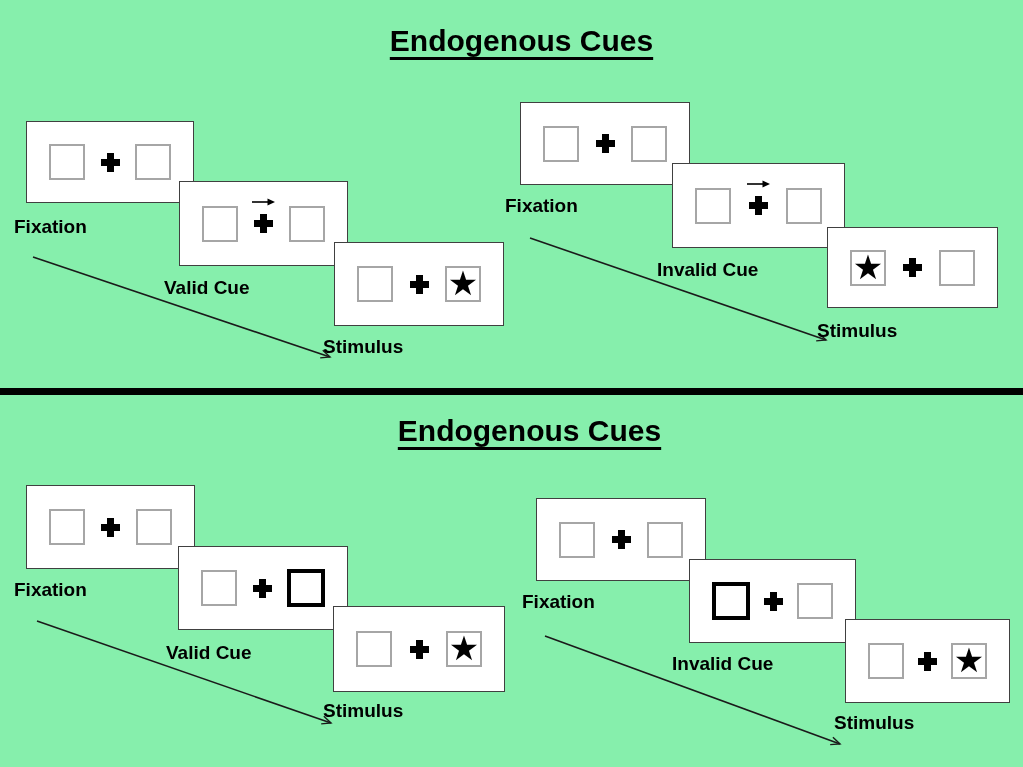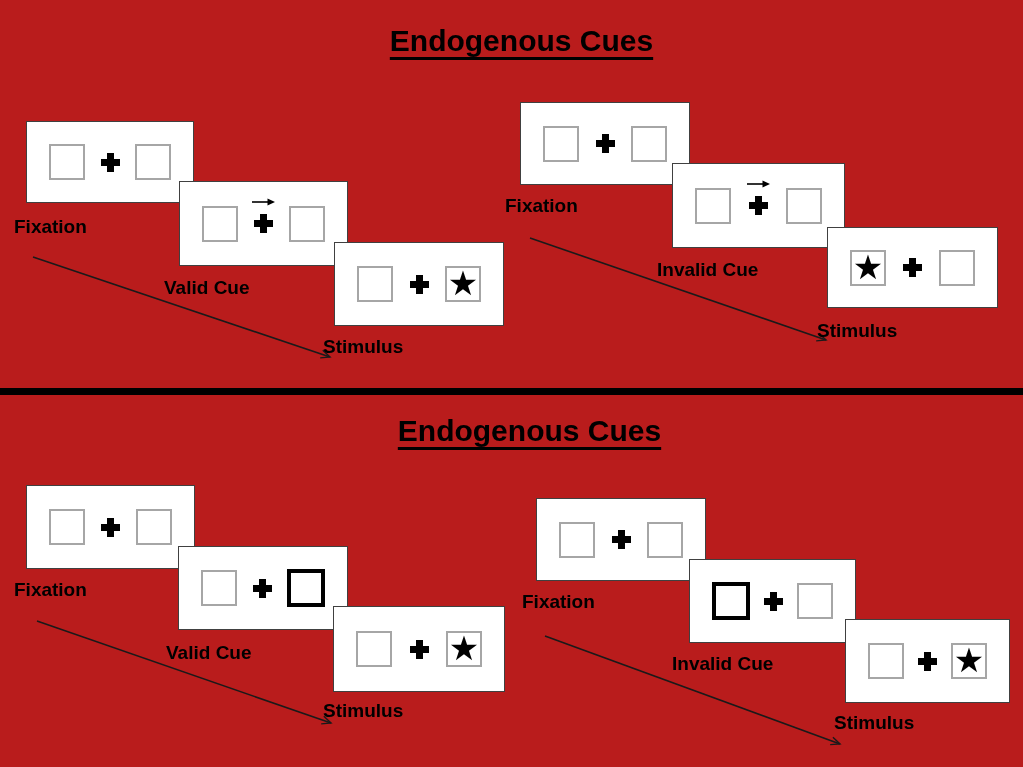--- a/index.html
+++ b/index.html
@@ -4,7 +4,7 @@
 <style>
   html,body{margin:0;padding:0;background:#fff;}
   #canvas{
-    position:relative;width:1023px;height:767px;background:#b91c1c;
+    position:relative;width:1023px;height:767px;background:#86efac;
     font-family:"Liberation Sans", sans-serif;color:#000;overflow:hidden;
   }
   .section-title{

